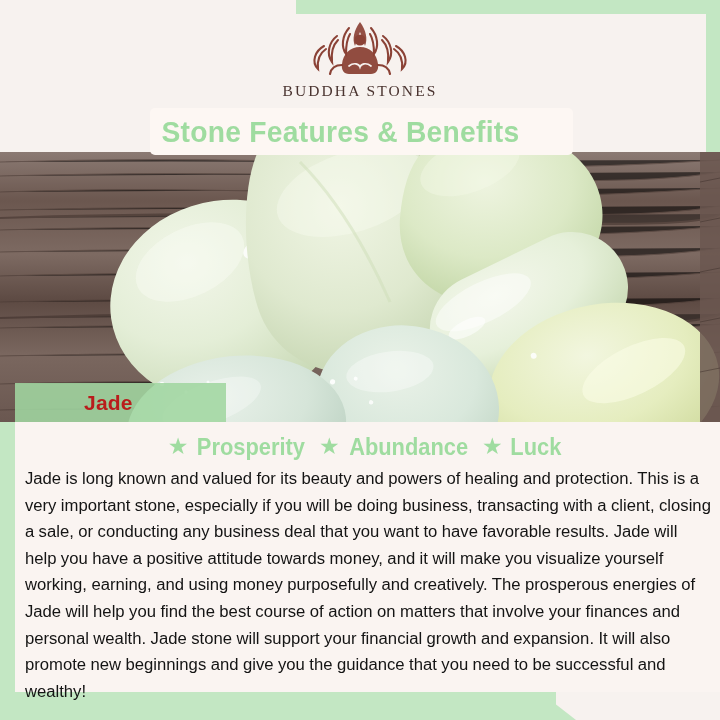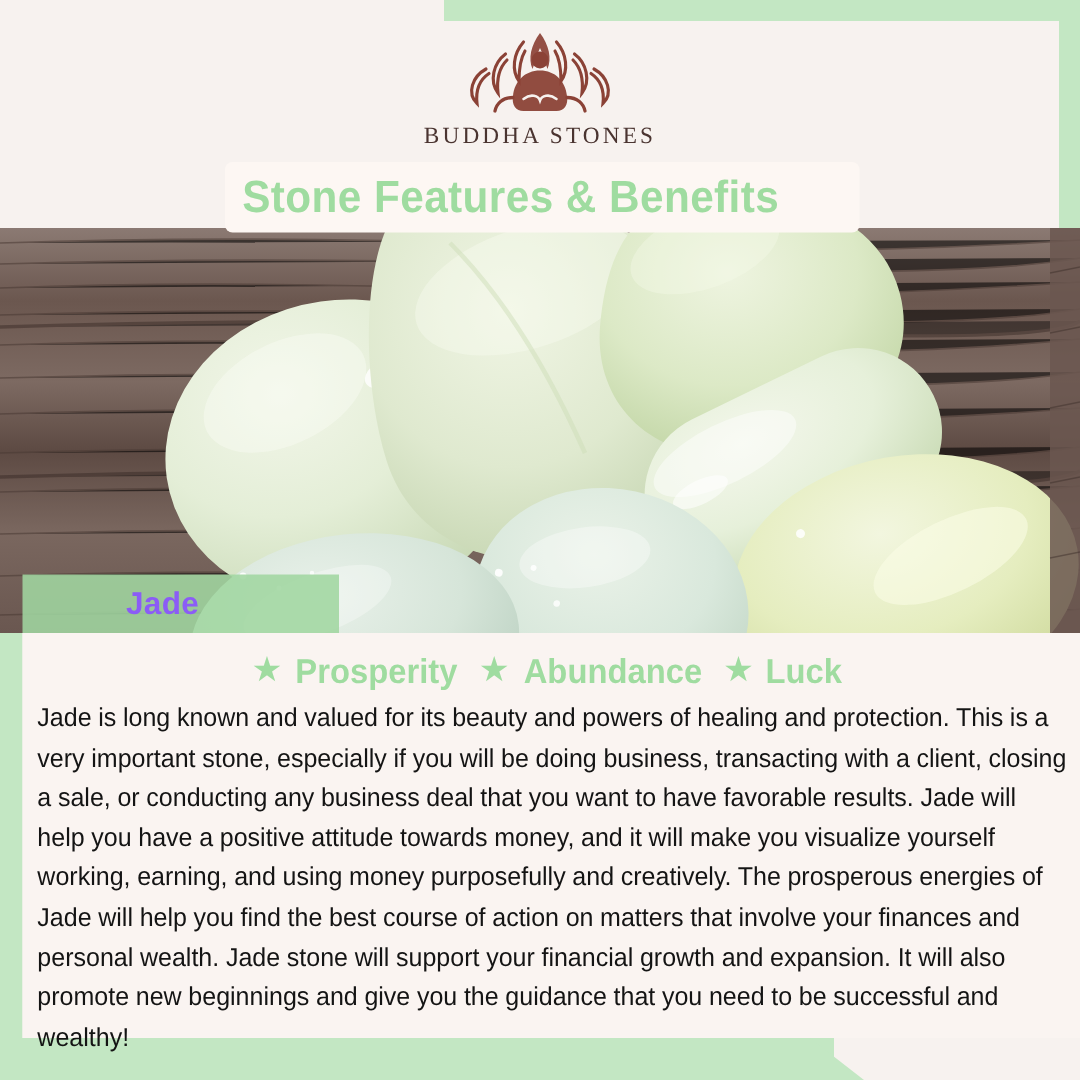--- a/index.html
+++ b/index.html
@@ -121,7 +121,7 @@
     font-family: "Liberation Sans Narrow", "Liberation Sans", sans-serif;
     font-weight: bold;
     font-size: 21px;
-    color: #8b5cf6;
+    color: #b91c1c;
     letter-spacing: 0.2px;
   }
 

